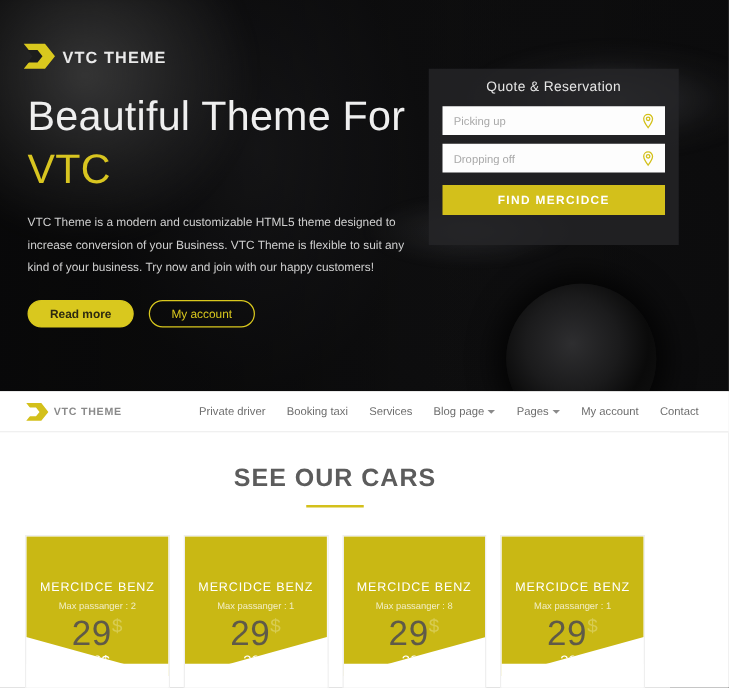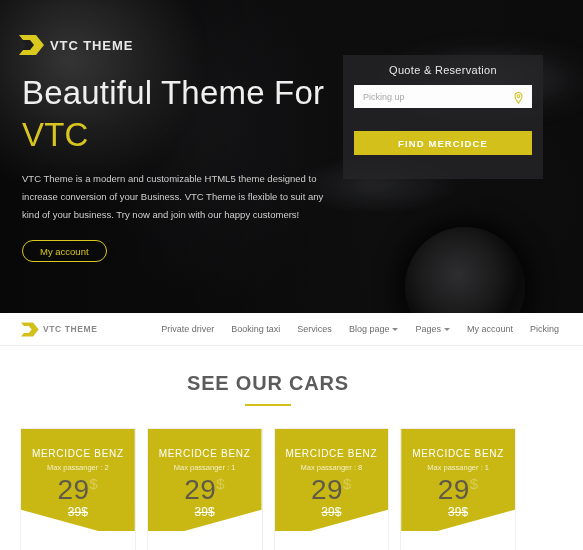--- a/index.html
+++ b/index.html
@@ -105,7 +105,7 @@
     margin-bottom: 9px;
   }
   .field {
-    position: relative; height: 23px; margin-bottom: 20px;
+    position: relative; height: 23px; margin-bottom: 7px;
     background: #fdfdfd;
     display: flex; align-items: center;
   }

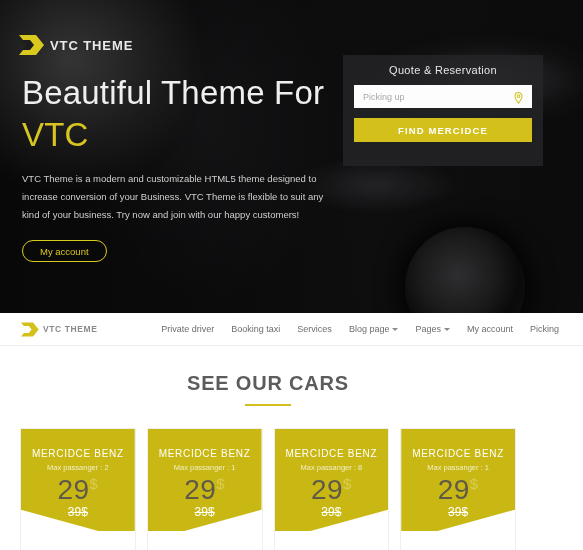--- a/index.html
+++ b/index.html
@@ -254,6 +254,15 @@
       </div>
 
 
+      <div class="field">
+        <input type="text" placeholder="Dropping off" style="">
+        <span class="f-icon">
+          <svg viewBox="0 0 14 14" width="13" height="13" aria-hidden="true">
+            <path d="M7 1.1c-2.1 0-3.8 1.7-3.8 3.8 0 2.8 3.8 7.6 3.8 7.6s3.8-4.8 3.8-7.6c0-2.1-1.7-3.8-3.8-3.8z" fill="none" stroke="#d3c01b" stroke-width="1.1"></path>
+            <circle cx="7" cy="4.9" r="1.5" fill="none" stroke="#d3c01b" stroke-width="1.1"></circle>
+          </svg>
+        </span>
+      </div>
 
       <button class="resv-submit">FIND MERCIDCE</button>
     </div>

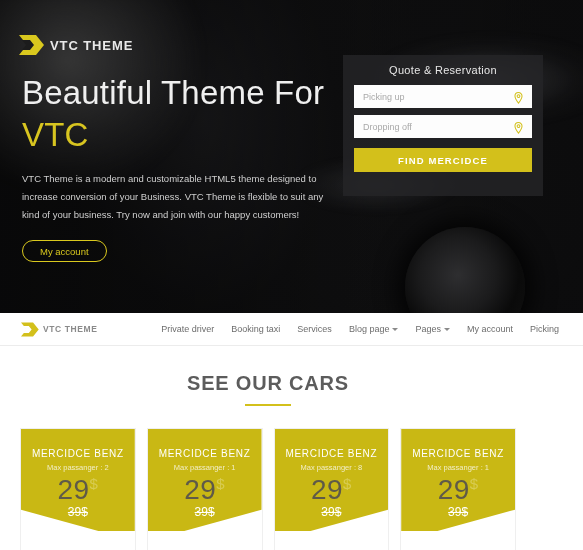--- a/index.html
+++ b/index.html
@@ -236,6 +236,7 @@
       <h1 class="hero-title"><span>Beautiful Theme For </span><span class="accent">VTC</span><br></h1>
       <p class="hero-sub">VTC Theme is a modern and customizable HTML5 theme designed to increase conversion of your Business. VTC Theme is flexible to suit any kind of your business. Try now and join with our happy customers!</p>
       <div class="hero-btns">
+        <button class="btn btn-solid">Read more</button>
         <button class="btn btn-ghost">My account</button>
       </div>
     </div>

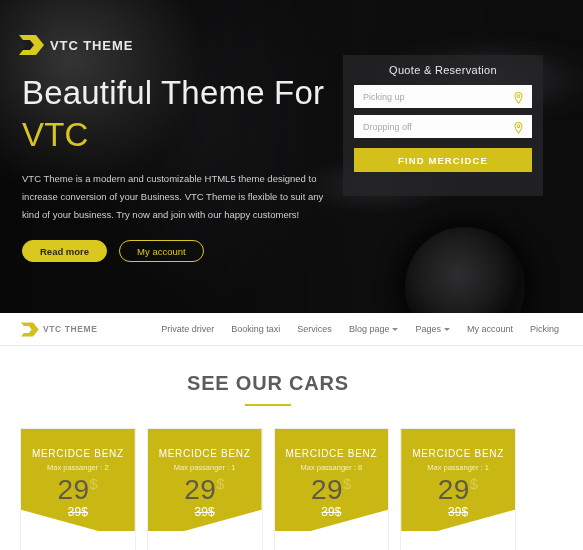--- a/index.html
+++ b/index.html
@@ -301,7 +301,7 @@
           <span>My account</span>
         </a>
       <a class="nav-item">
-          <span>Picking</span>
+          <span>Contact</span>
         </a>
     </div>
   </nav>

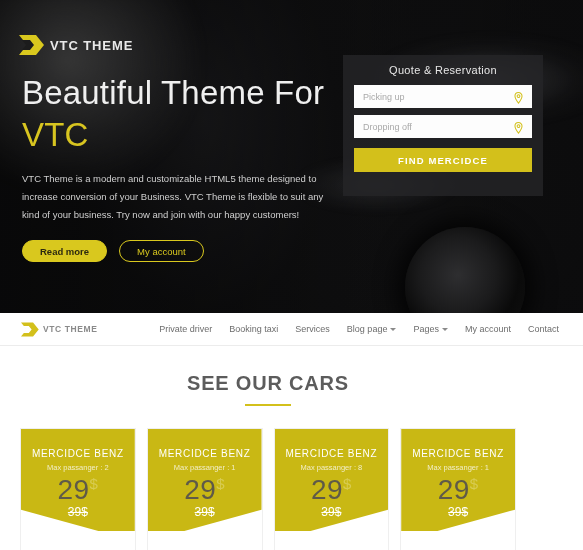--- a/index.html
+++ b/index.html
@@ -180,7 +180,7 @@
   .card-top {
     position: absolute; left: 0; right: 0; top: 0; height: 112px;
     background: #c9b814;
-    padding-top: 19px;
+    padding-top: 36px;
     text-align: center;
   }
   .card.slope-l .card-top { clip-path: polygon(0 0, 100% 0, 100% 100%, 0 72%); }

